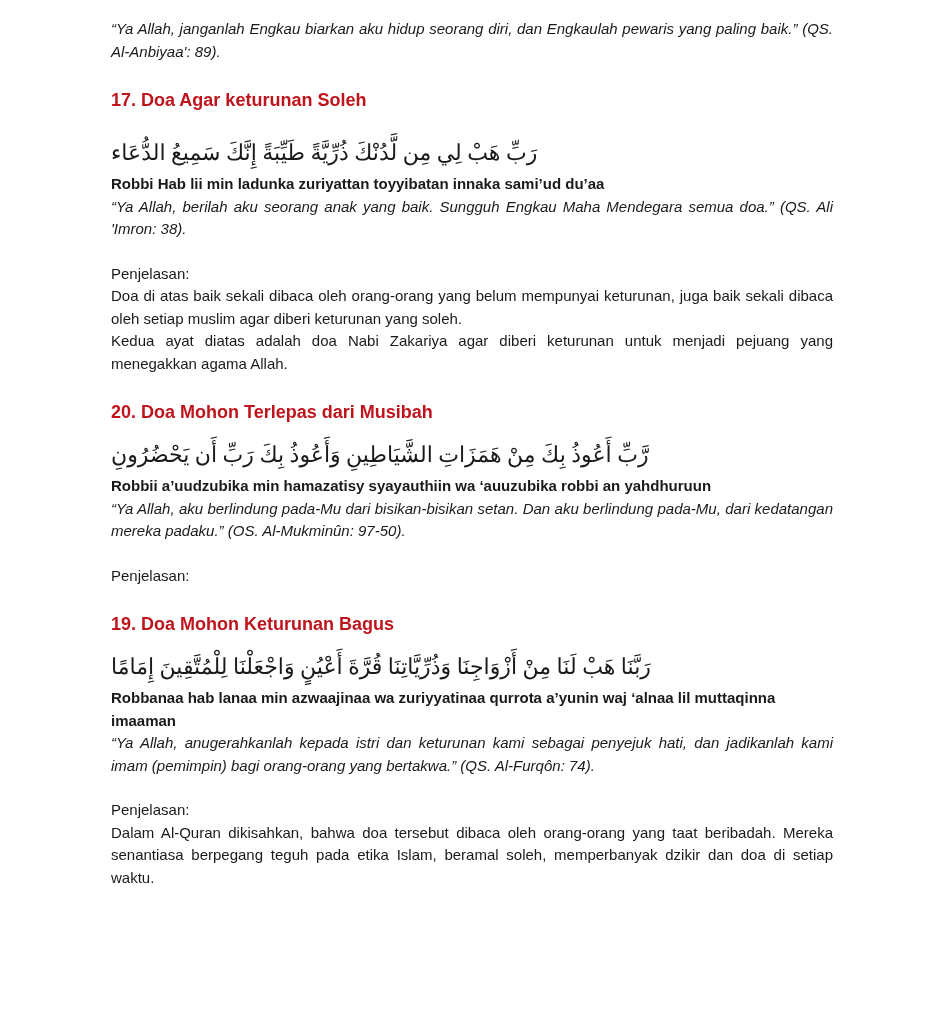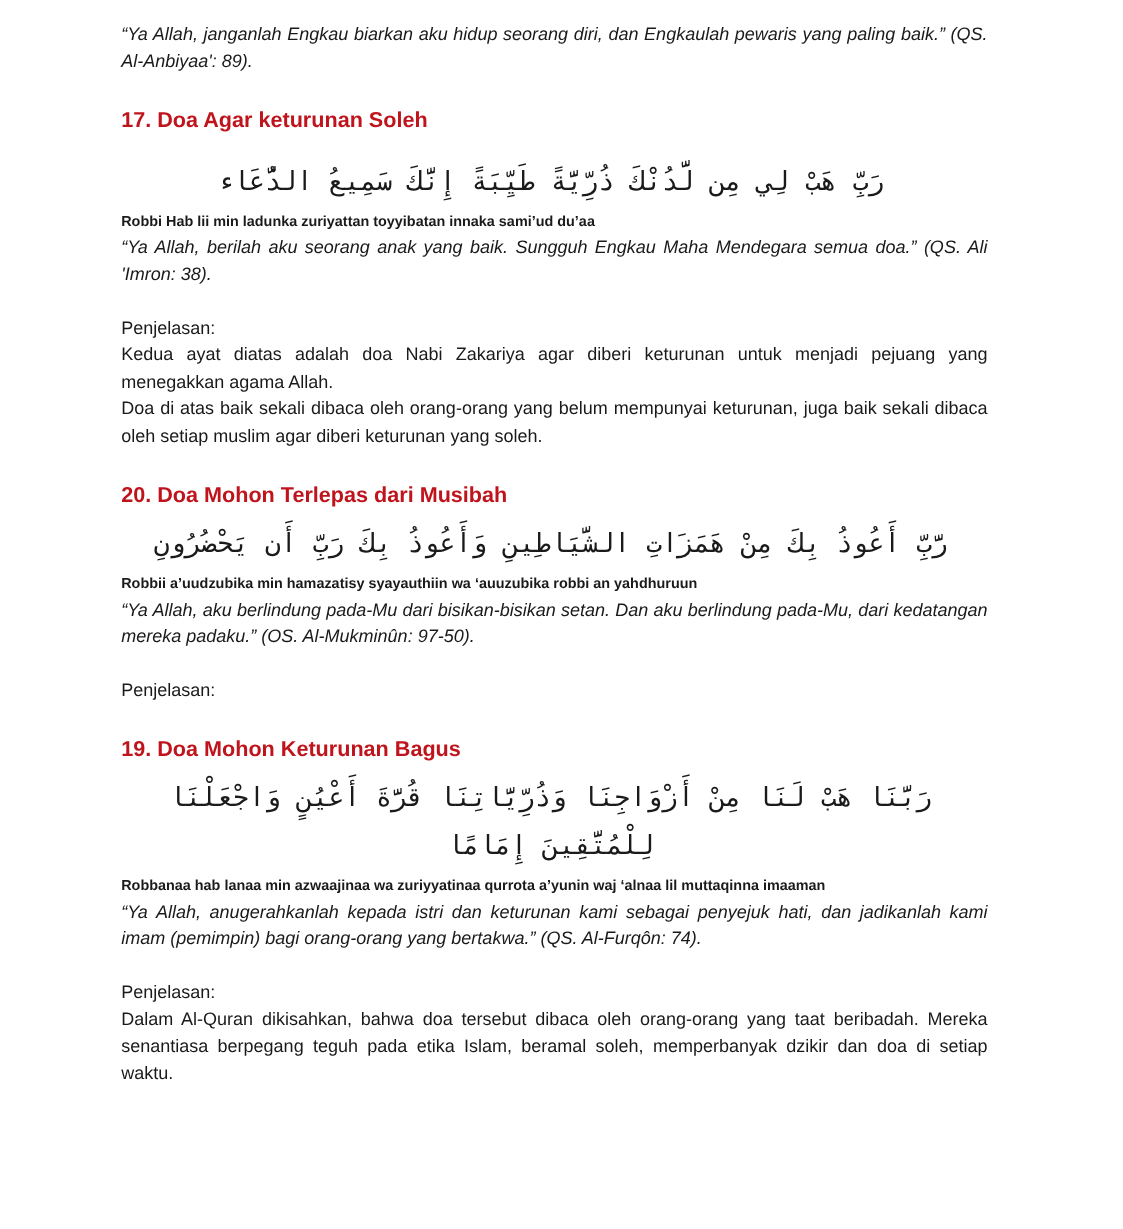--- a/index.html
+++ b/index.html
@@ -17,7 +17,7 @@
     }
     .page {
       position: absolute;
-      left: 101px;
+      left: 111px;
       top: 18px;
       width: 722px;
     }

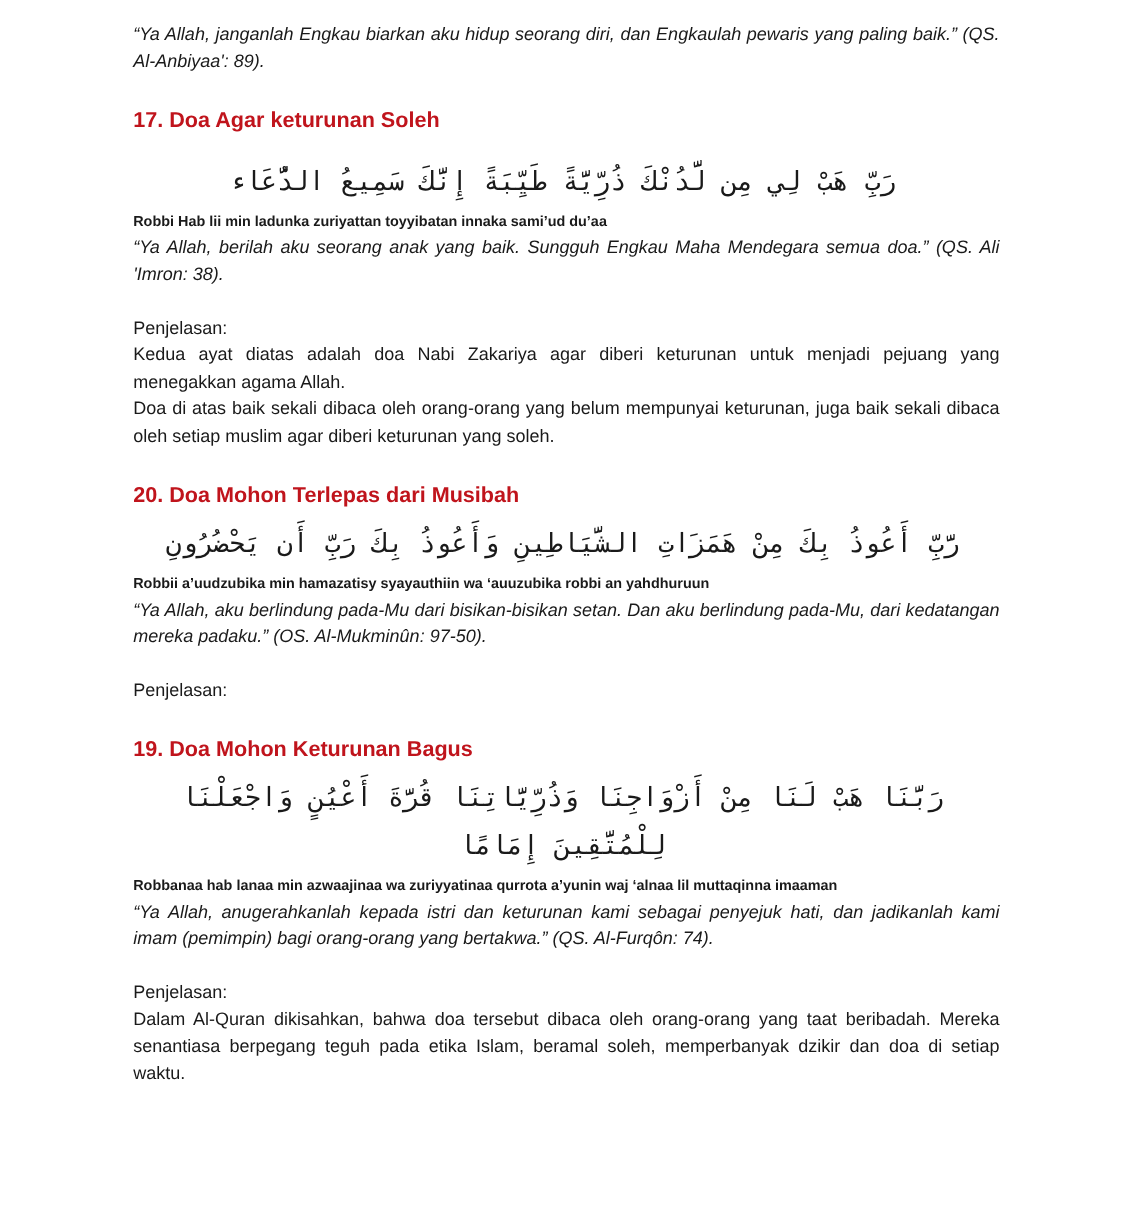--- a/index.html
+++ b/index.html
@@ -39,8 +39,8 @@
     }
     .arabic {
       direction: rtl;
-      text-align: center;
-      font-family: Liberation Mono, monospace;
+      text-align: left;
+      font-family: Liberation Serif, serif;
       font-size: 22px;
       line-height: 40px;
       margin: 0;

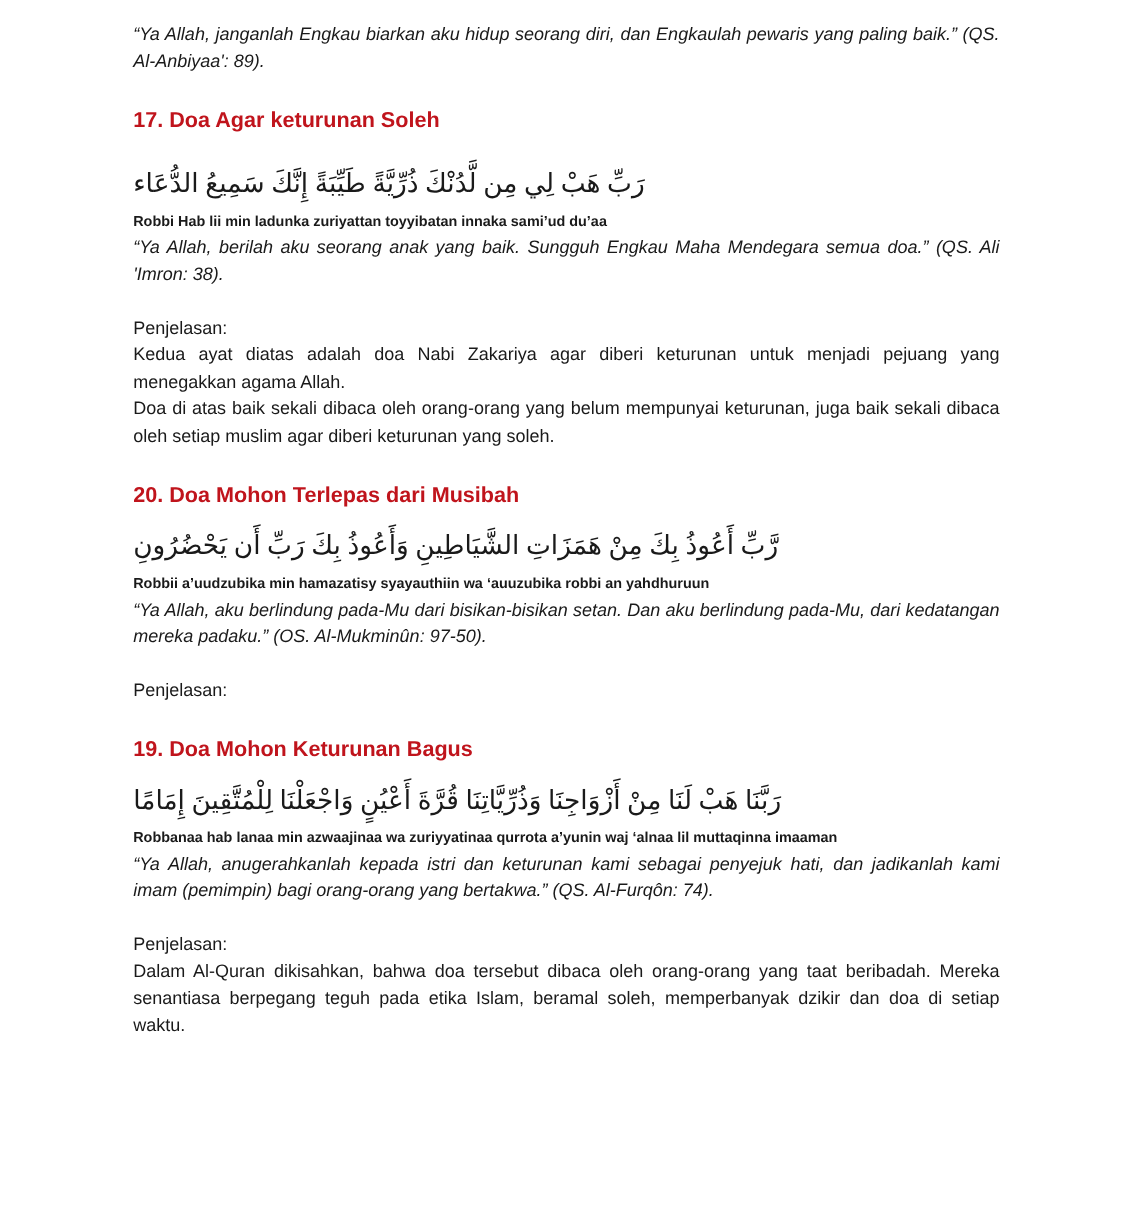--- a/index.html
+++ b/index.html
@@ -48,7 +48,7 @@
     }
     .latin {
       font-weight: bold;
-      font-size: 12px;
+      font-size: 15px;
       line-height: 22.5px;
       margin: 0;
     }

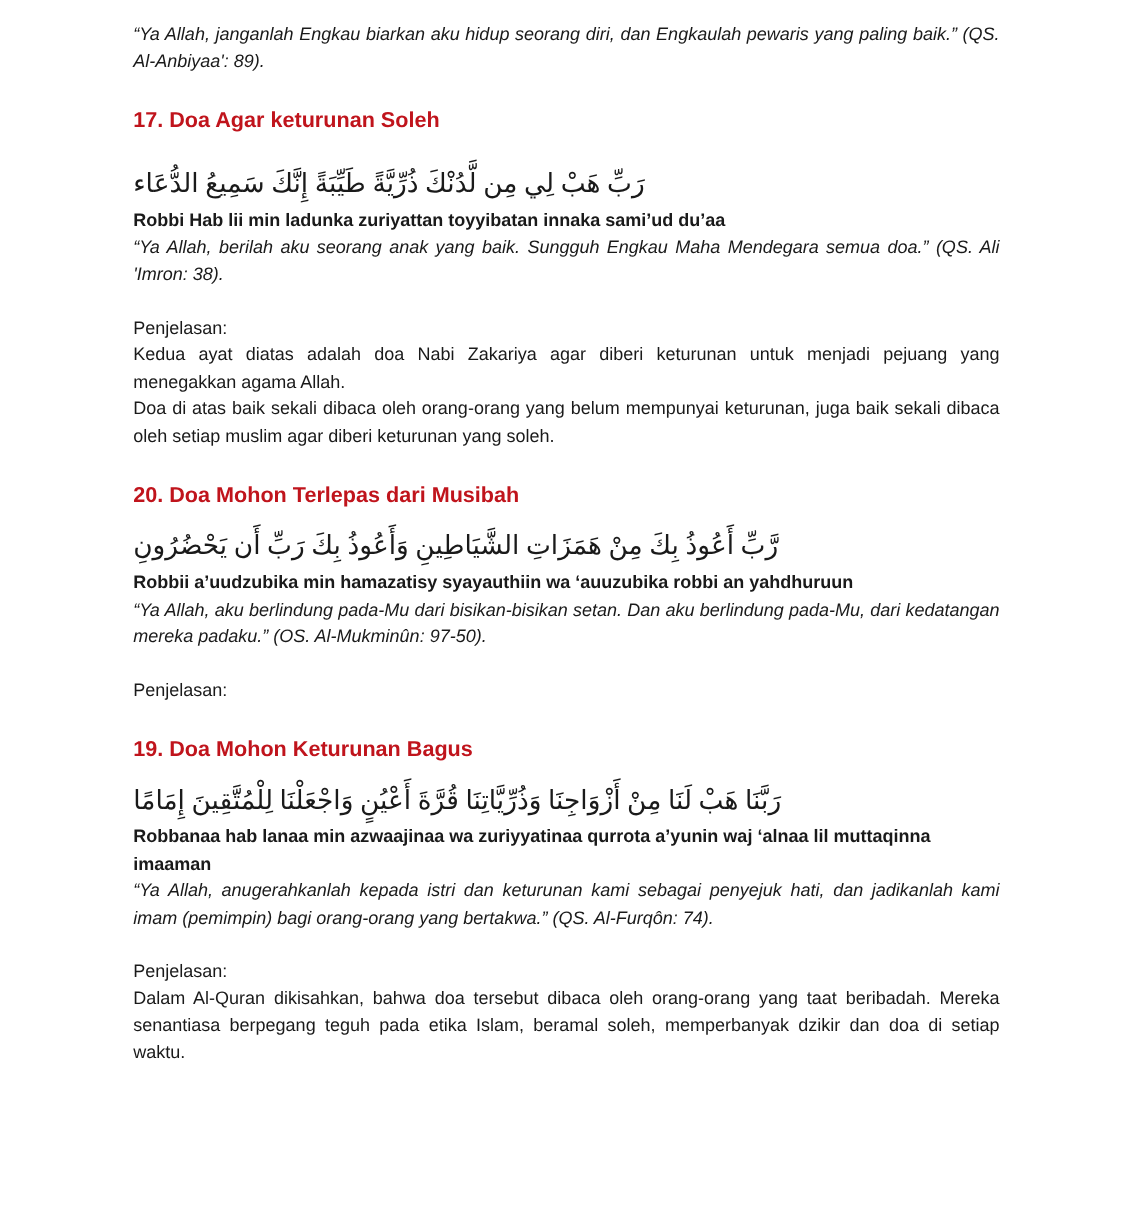--- a/index.html
+++ b/index.html
@@ -78,8 +78,8 @@
     <p class="para quote">“Ya Allah, berilah aku seorang anak yang baik. Sungguh Engkau Maha Mendegara semua  doa.” (QS. Ali 'Imron: 38).</p>
     <div class="gap-m"></div>
     <p class="label">Penjelasan:</p>
+    <p class="para">Doa di atas baik sekali dibaca oleh orang-orang yang belum mempunyai keturunan, juga baik sekali dibaca oleh setiap muslim agar diberi keturunan yang soleh.</p>
     <p class="para">Kedua ayat diatas adalah doa Nabi Zakariya agar diberi keturunan untuk menjadi pejuang yang menegakkan agama Allah.</p>
-    <p class="para">Doa di atas baik sekali dibaca oleh orang-orang yang belum mempunyai keturunan, juga baik sekali dibaca oleh setiap muslim agar diberi keturunan yang soleh.</p>
   </section>
 
   <div class="gap-l"></div>

